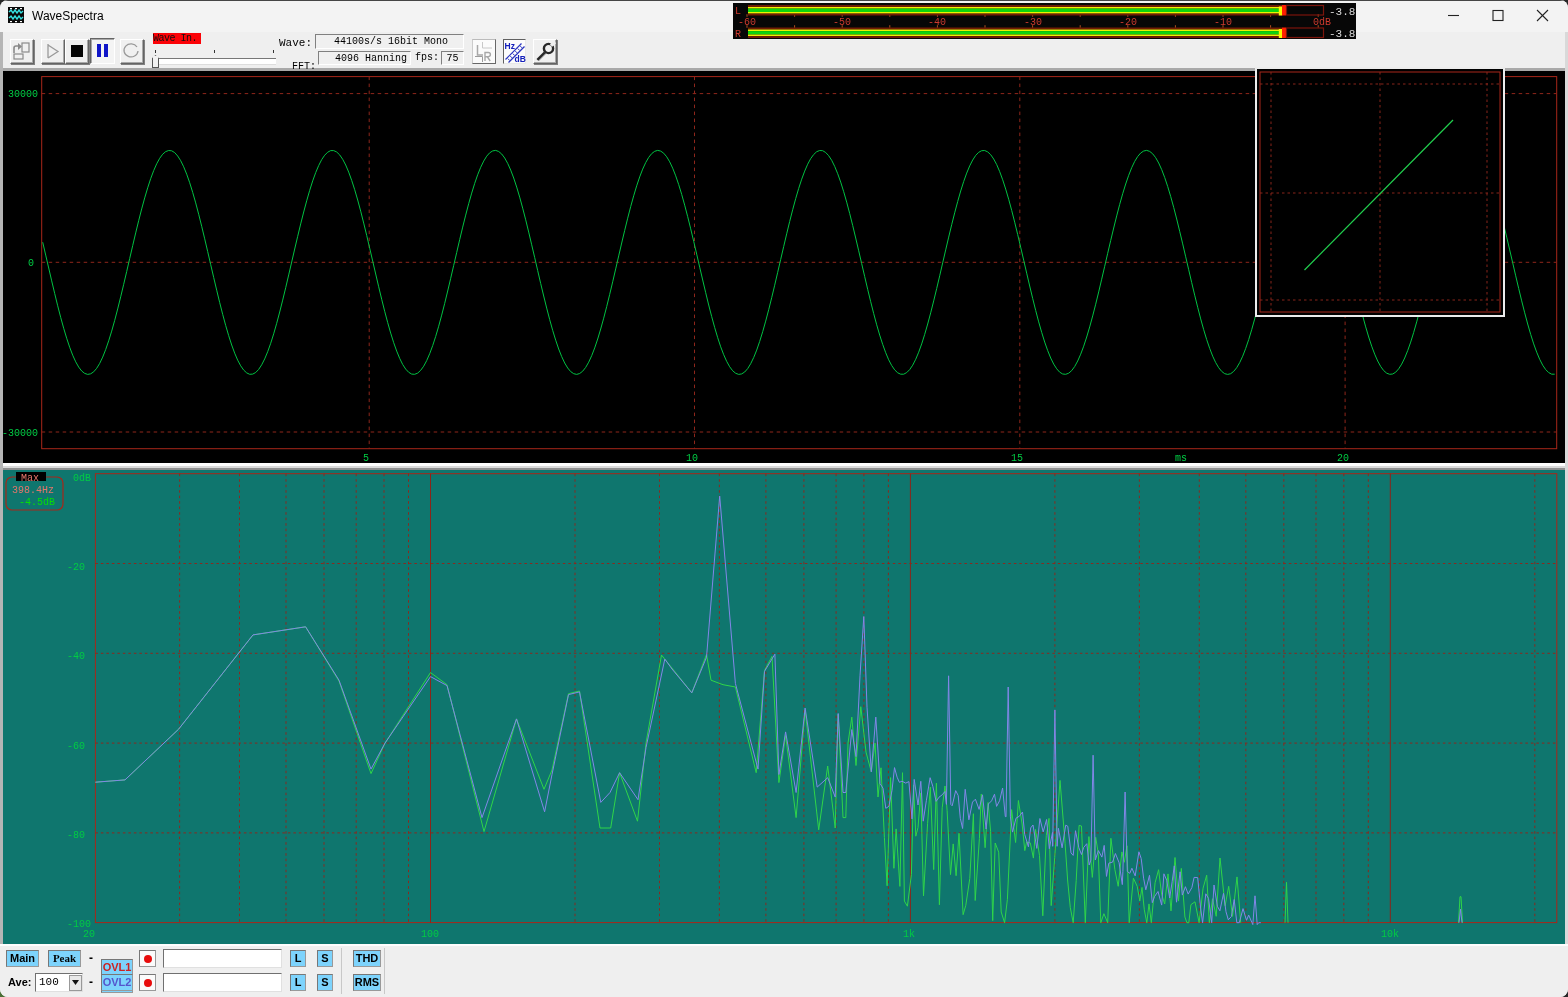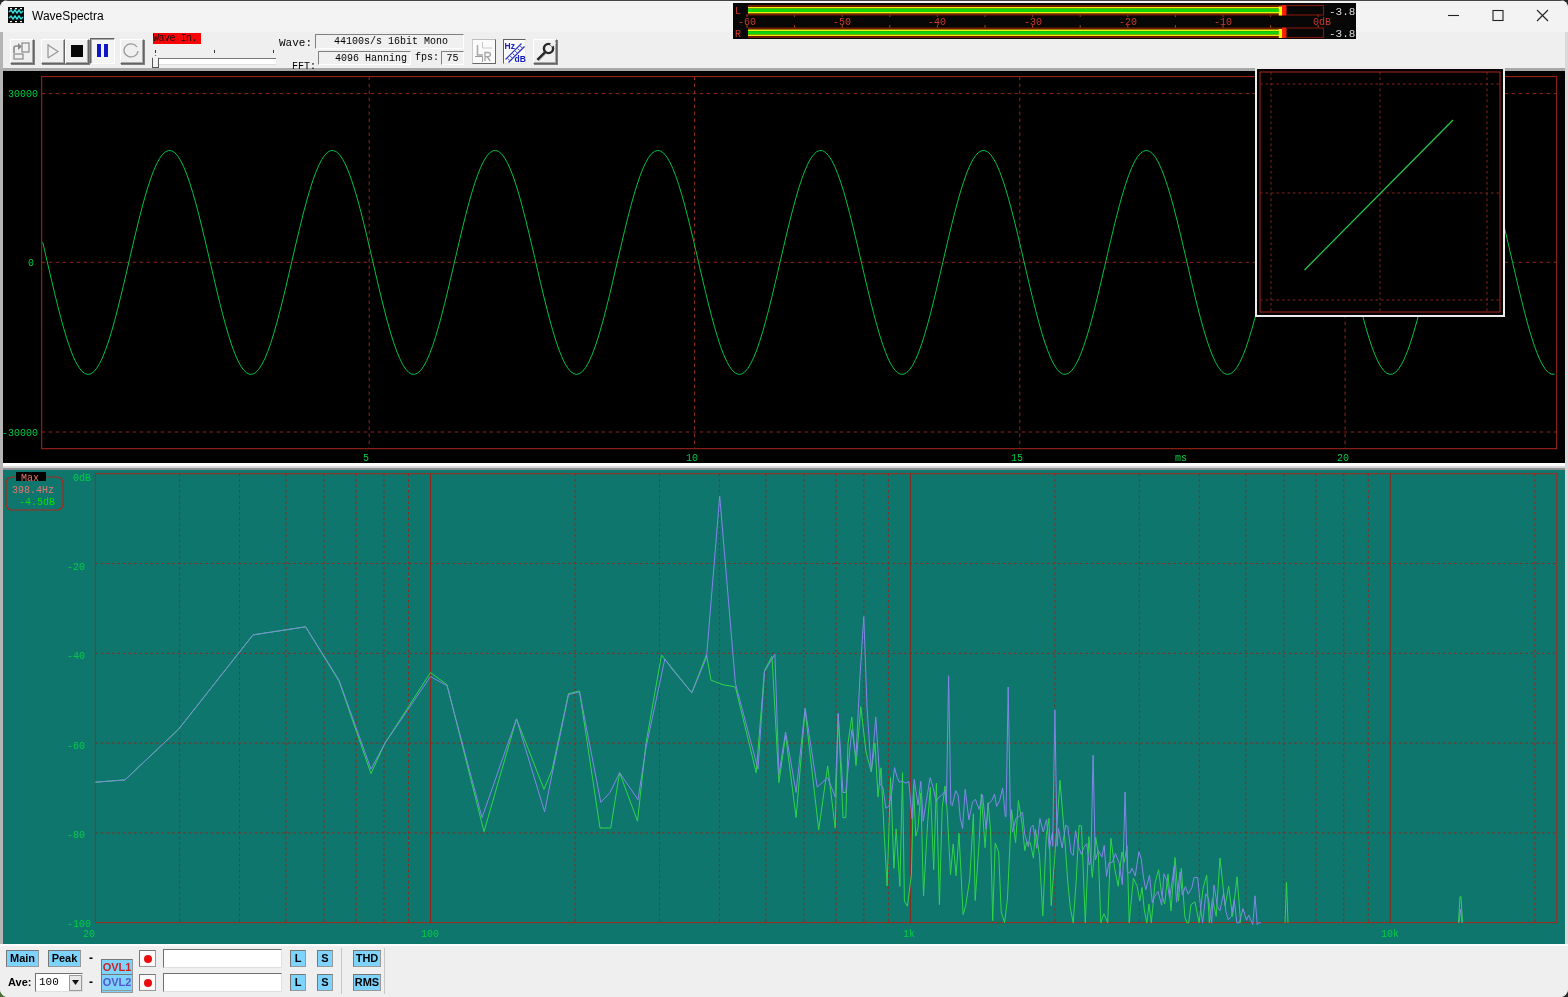--- a/index.html
+++ b/index.html
@@ -277,7 +277,7 @@
 <div class="ab" style="left:341px;top:948px;width:1px;height:46px;background:#c8c8c8;"></div>
 <div class="ab" style="left:384px;top:948px;width:1px;height:46px;background:#c8c8c8;"></div>
 <div class="bbtn" style="left:6px;top:950px;width:33px;height:17px;line-height:15px;">Main</div>
-<div class="bbtn" style="left:48px;top:950px;width:33px;height:17px;line-height:15px;">Peak</div>
+<div class="bbtn" style="left:48px;top:950px;width:33px;height:17px;line-height:15px;font-family:Liberation Serif, serif;">Peak</div>
 <div class="ab sans" style="left:89px;top:951px;font-size:12px;font-weight:bold;">-</div>
 <div class="bbtn" style="left:101px;top:950px;width:32px;height:34px;line-height:15px;color:#cc2222;margin-top:9px;">OVL1</div>
 <div class="bbtn" style="left:139px;top:950px;width:17px;height:17px;background:#fbfbfb;"><span style="display:inline-block;width:8px;height:8px;border-radius:50%;background:#e80c0c;margin-top:4px;"></span></div>

